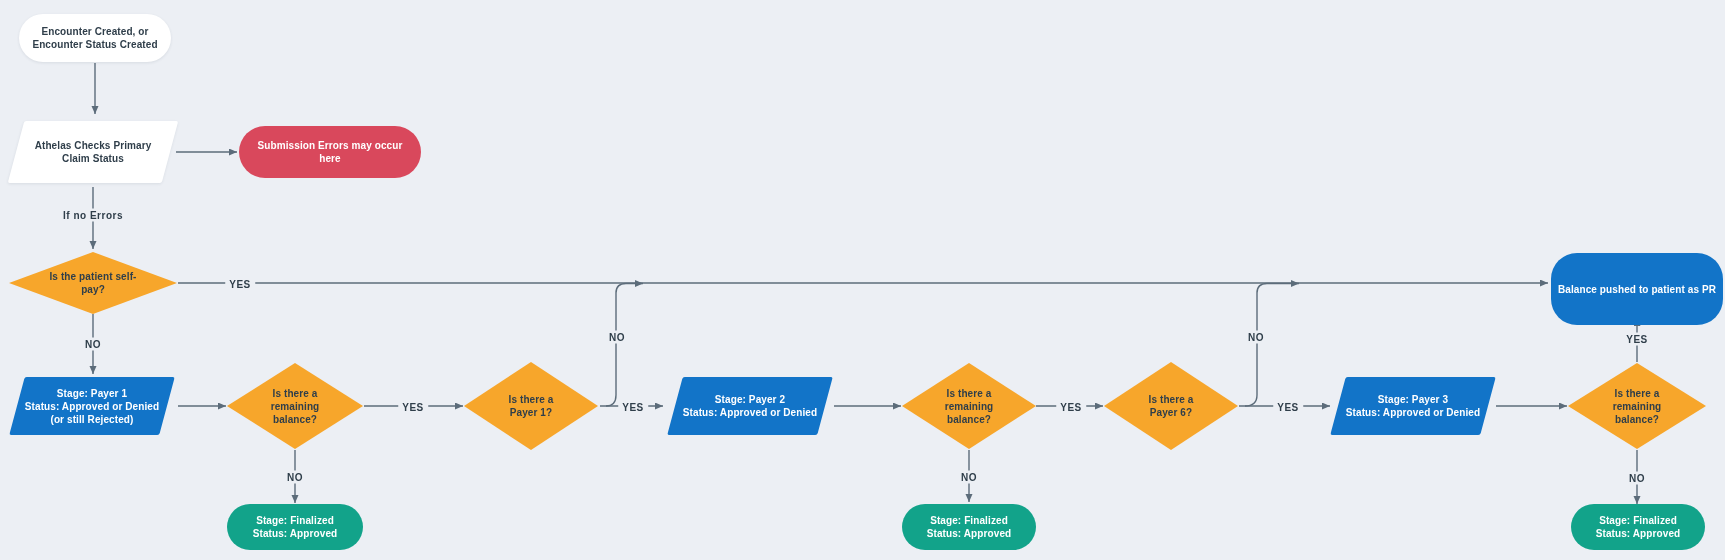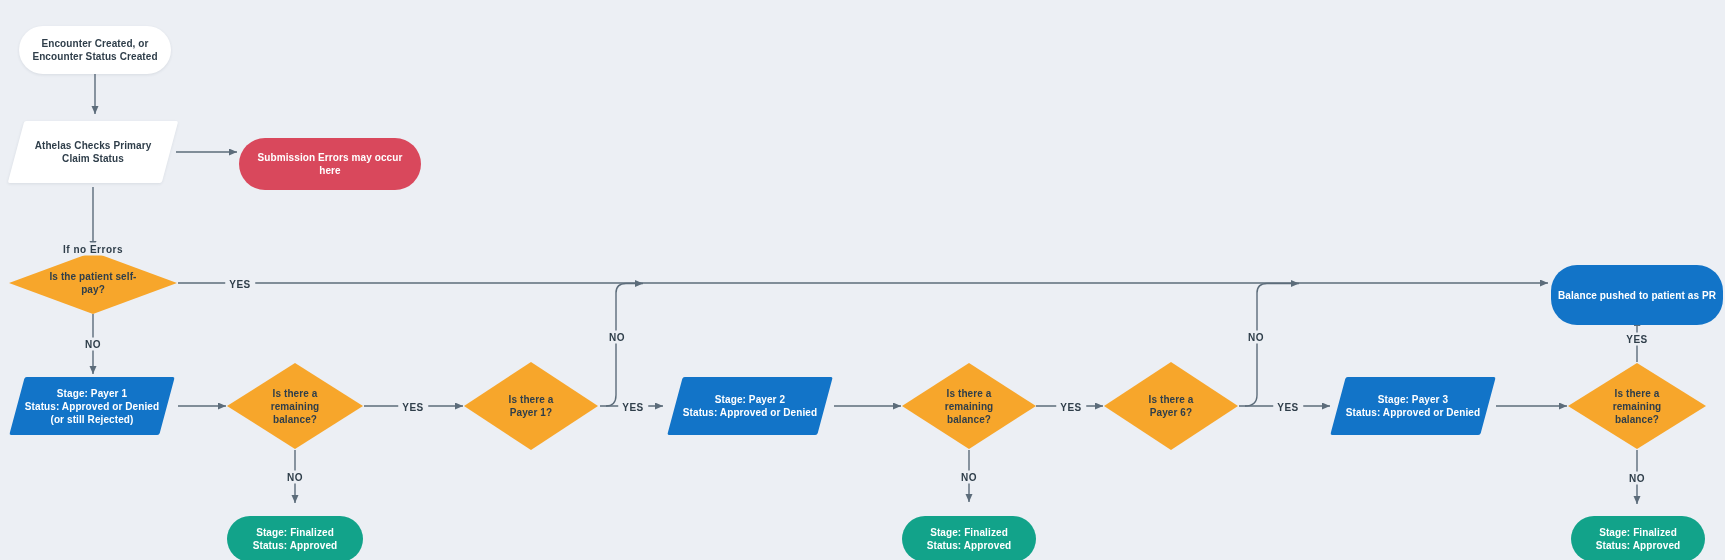--- a/index.html
+++ b/index.html
@@ -26,7 +26,7 @@
     align-items:center;justify-content:center;text-align:center;
     font-size:10px;line-height:13px;letter-spacing:.1px;box-sizing:border-box;
   }
-  .pill{border-radius:26px;margin-top:12px;}
+  .pill{border-radius:26px;}
   .whitebg{background:var(--white);color:var(--text_dark);font-weight:700;
     box-shadow:0 1px 3px rgba(40,60,80,.10);}
   .colored{color:#fff;font-weight:700;}

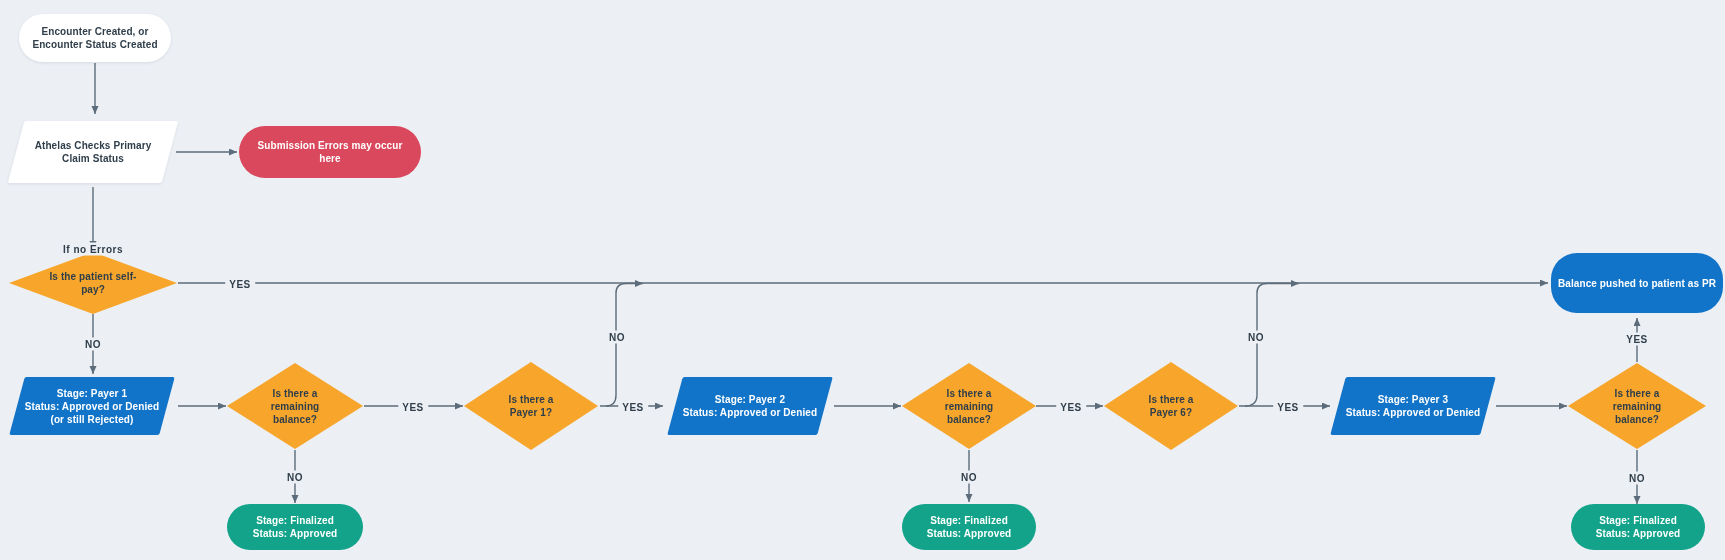--- a/index.html
+++ b/index.html
@@ -172,7 +172,7 @@
     <div class="nl">Balance pushed to patient as PR</div>
   </div>
 
-  <span class="edge-label" style="left:93px;top:249px;">If no Errors</span>
+  <span class="edge-label" style="left:93px;top:215px;">If no Errors</span>
   <span class="edge-label" style="left:240px;top:284px;">YES</span>
   <span class="edge-label" style="left:93px;top:344px;">NO</span>
   <span class="edge-label" style="left:413px;top:407px;">YES</span>

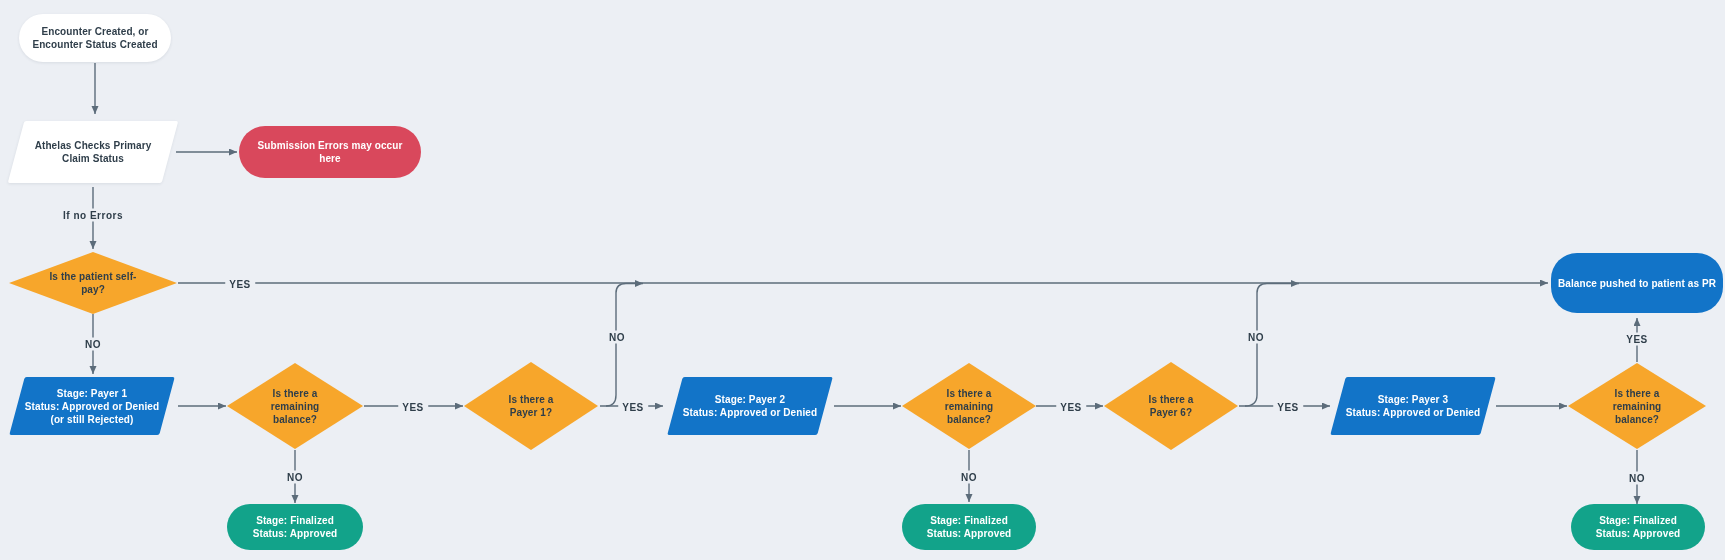--- a/index.html
+++ b/index.html
@@ -168,7 +168,7 @@
     <div class="nl">Status: Approved</div>
   </div>
 
-  <div class="node pill colored bluebg" style="left:1551px;top:253px;width:172px;height:60px;">
+  <div class="node pill colored bluebg" style="left:1551px;top:253px;width:172px;height:72px;">
     <div class="nl">Balance pushed to patient as PR</div>
   </div>
 

